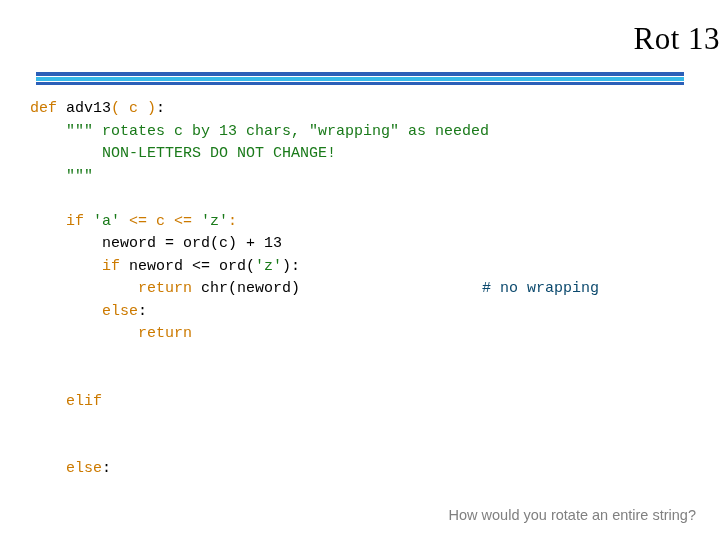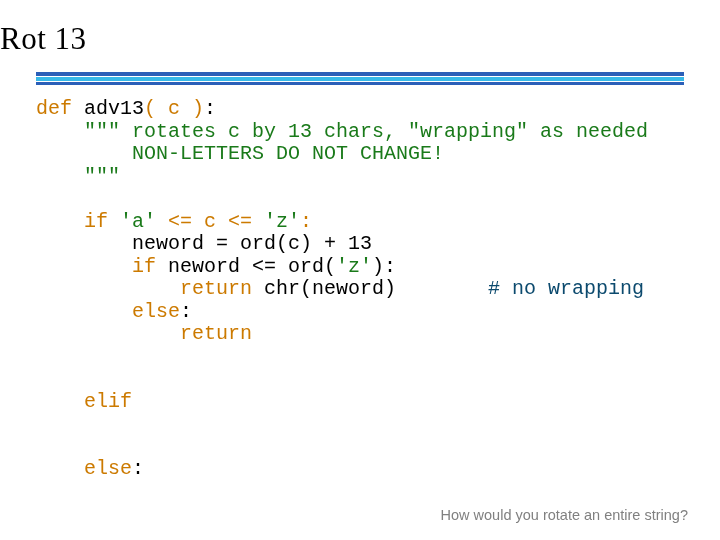--- a/index.html
+++ b/index.html
@@ -24,7 +24,7 @@
     top: 21px;
     left: 0;
     width: 720px;
-    text-align: left;
+    text-align: right;
     font-family: "Liberation Serif", serif;
     font-size: 31px;
     color: #000000;

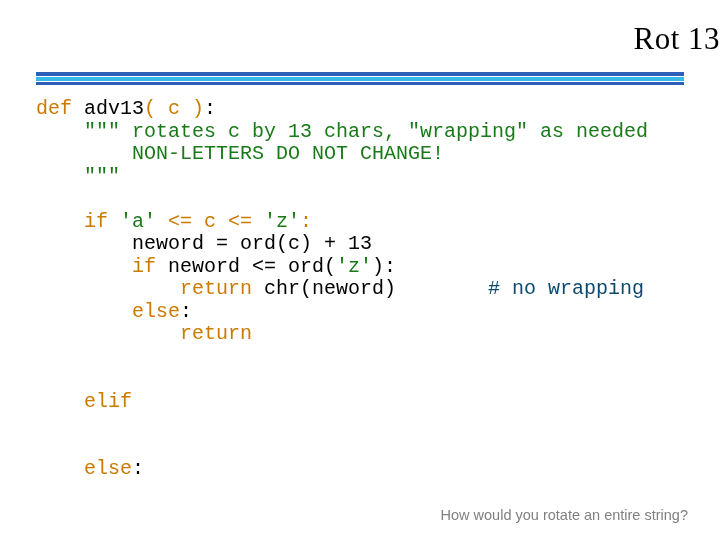--- a/index.html
+++ b/index.html
@@ -52,11 +52,11 @@
   }
   .code {
     position: absolute;
-    left: 36px;
+    left: 30px;
     top: 98px;
     width: 660px;
     font-family: "Liberation Mono", "DejaVu Sans Mono", monospace;
-    font-size: 20px;
+    font-size: 15px;
     line-height: 22.5px;
     white-space: pre;
   }

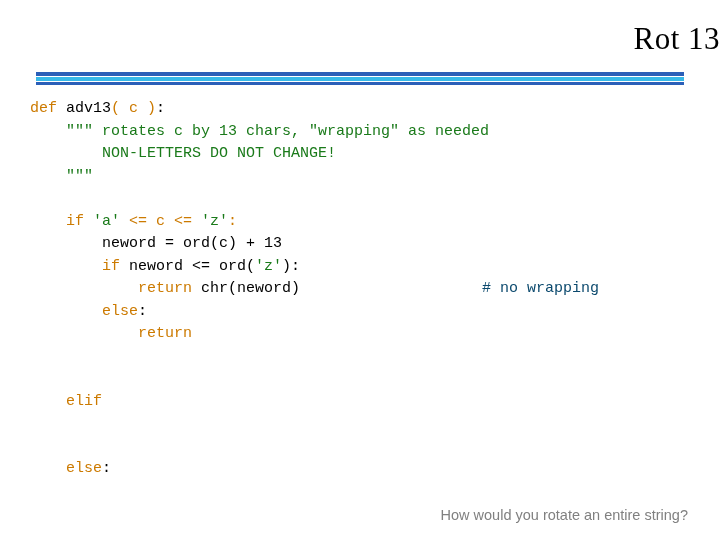--- a/index.html
+++ b/index.html
@@ -75,7 +75,7 @@
   }
   .footer-note {
     position: absolute;
-    right: 32px;
+    right: 24px;
     bottom: 17px;
     font-family: "Liberation Sans", sans-serif;
     font-size: 14.5px;

